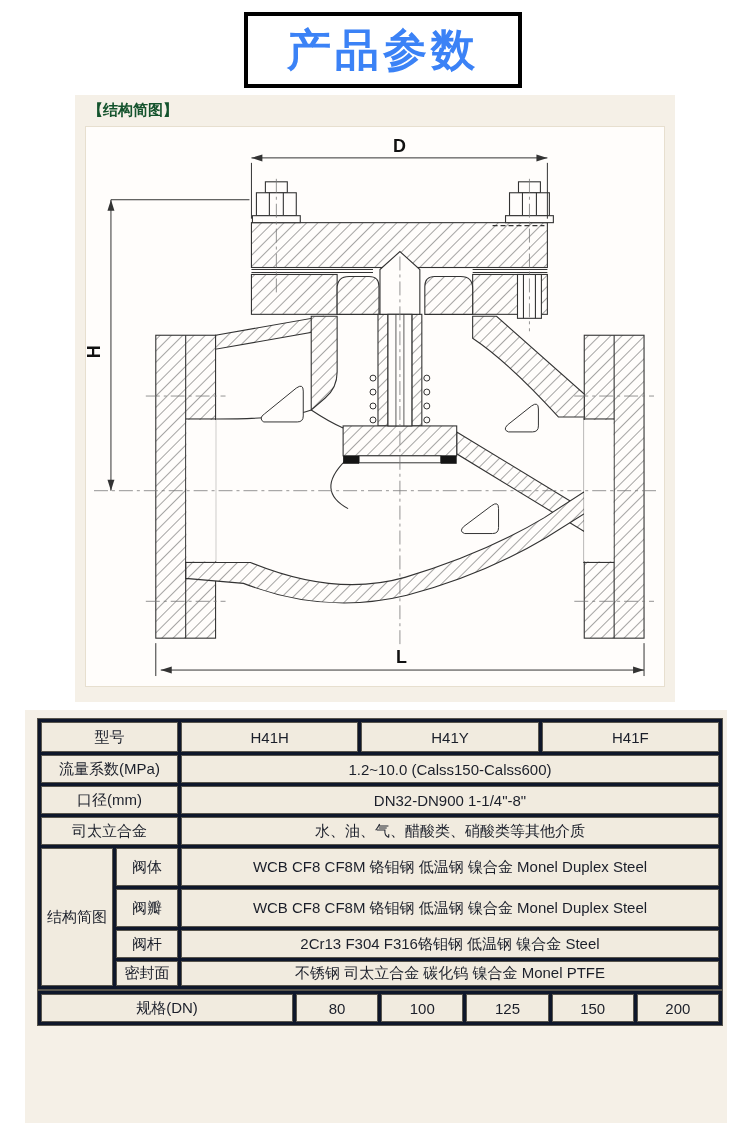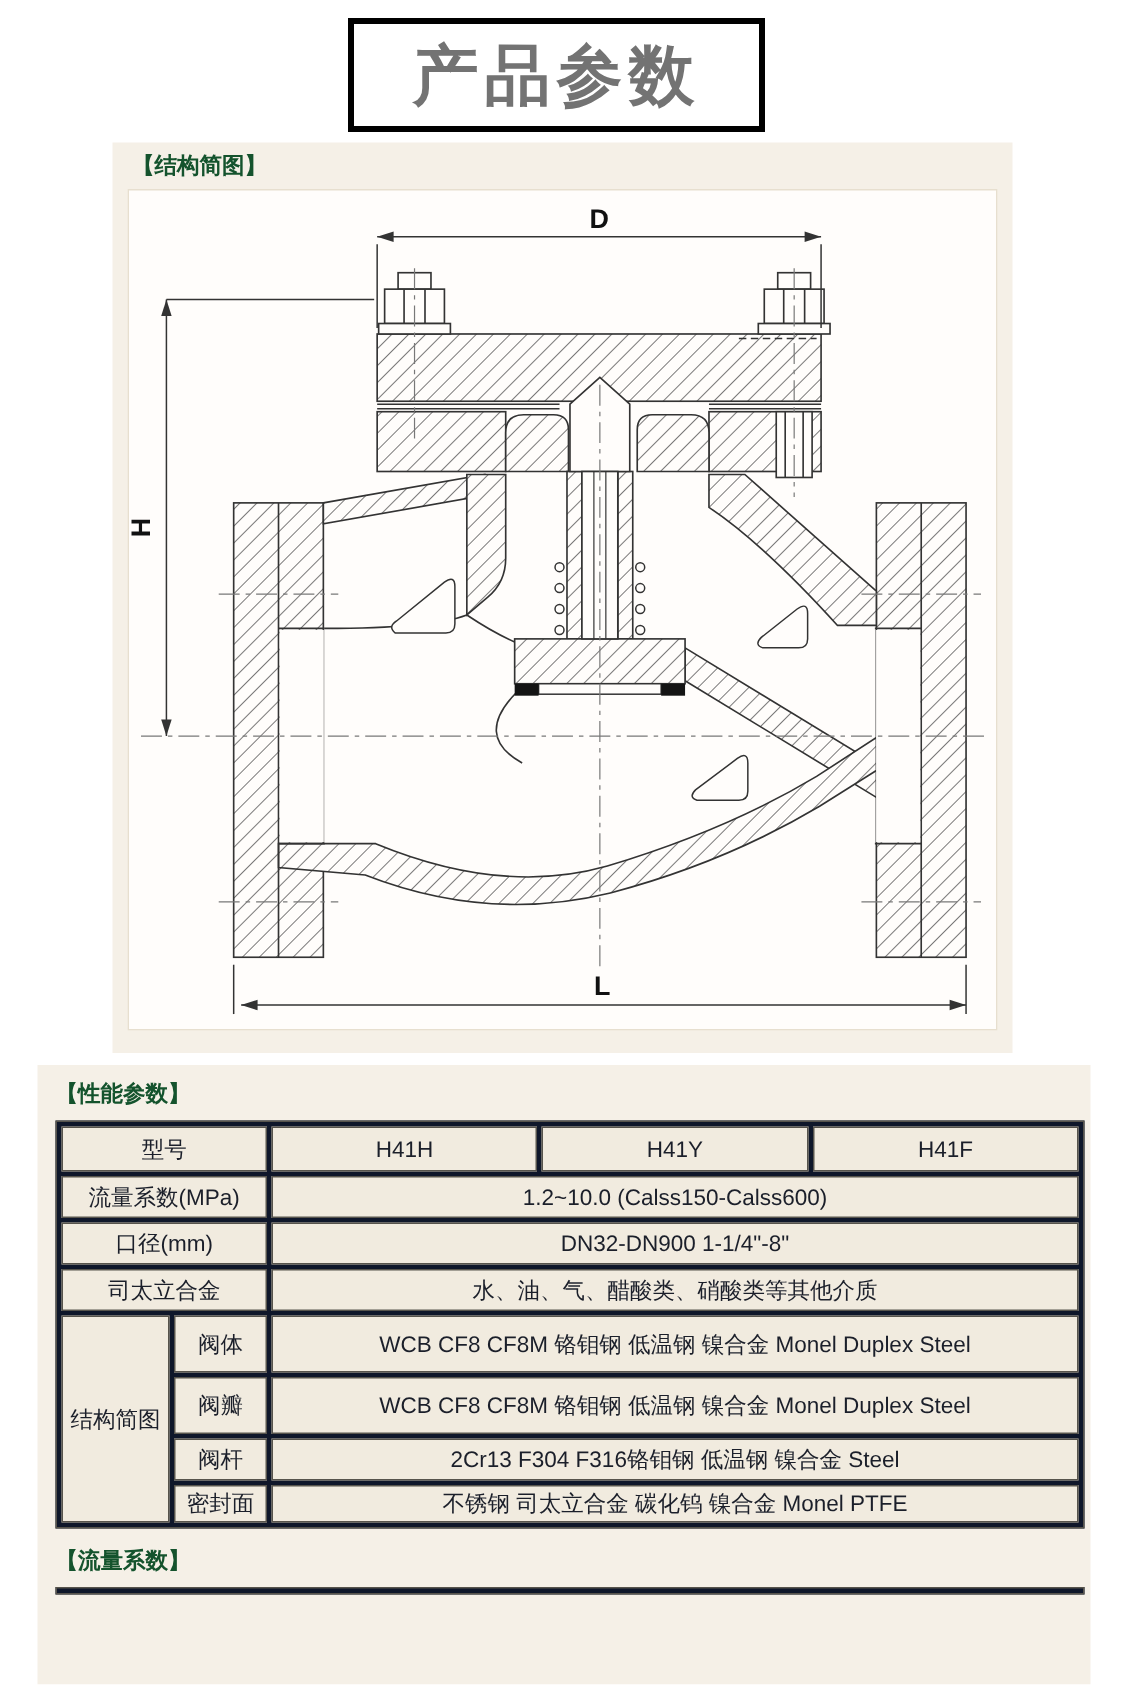--- a/index.html
+++ b/index.html
@@ -6,10 +6,10 @@
   html,body { width:750px; height:1123px; background:#ffffff; font-family:"Liberation Sans", sans-serif; position:relative; }
 
   .title-box{
-    position:absolute; left:232px; top:12px; width:278px; height:76px;
+    position:absolute; left:244px; top:12px; width:278px; height:76px;
     border:4px solid #000; background:#fff;
     display:flex; align-items:center; justify-content:center;
-    font-size:44px; font-weight:bold; letter-spacing:4px; color:#737373;
+    font-size:44px; font-weight:bold; letter-spacing:4px; color:#3b82f6;
   }
 
   .panel{ background:#f5f0e7; position:absolute; }

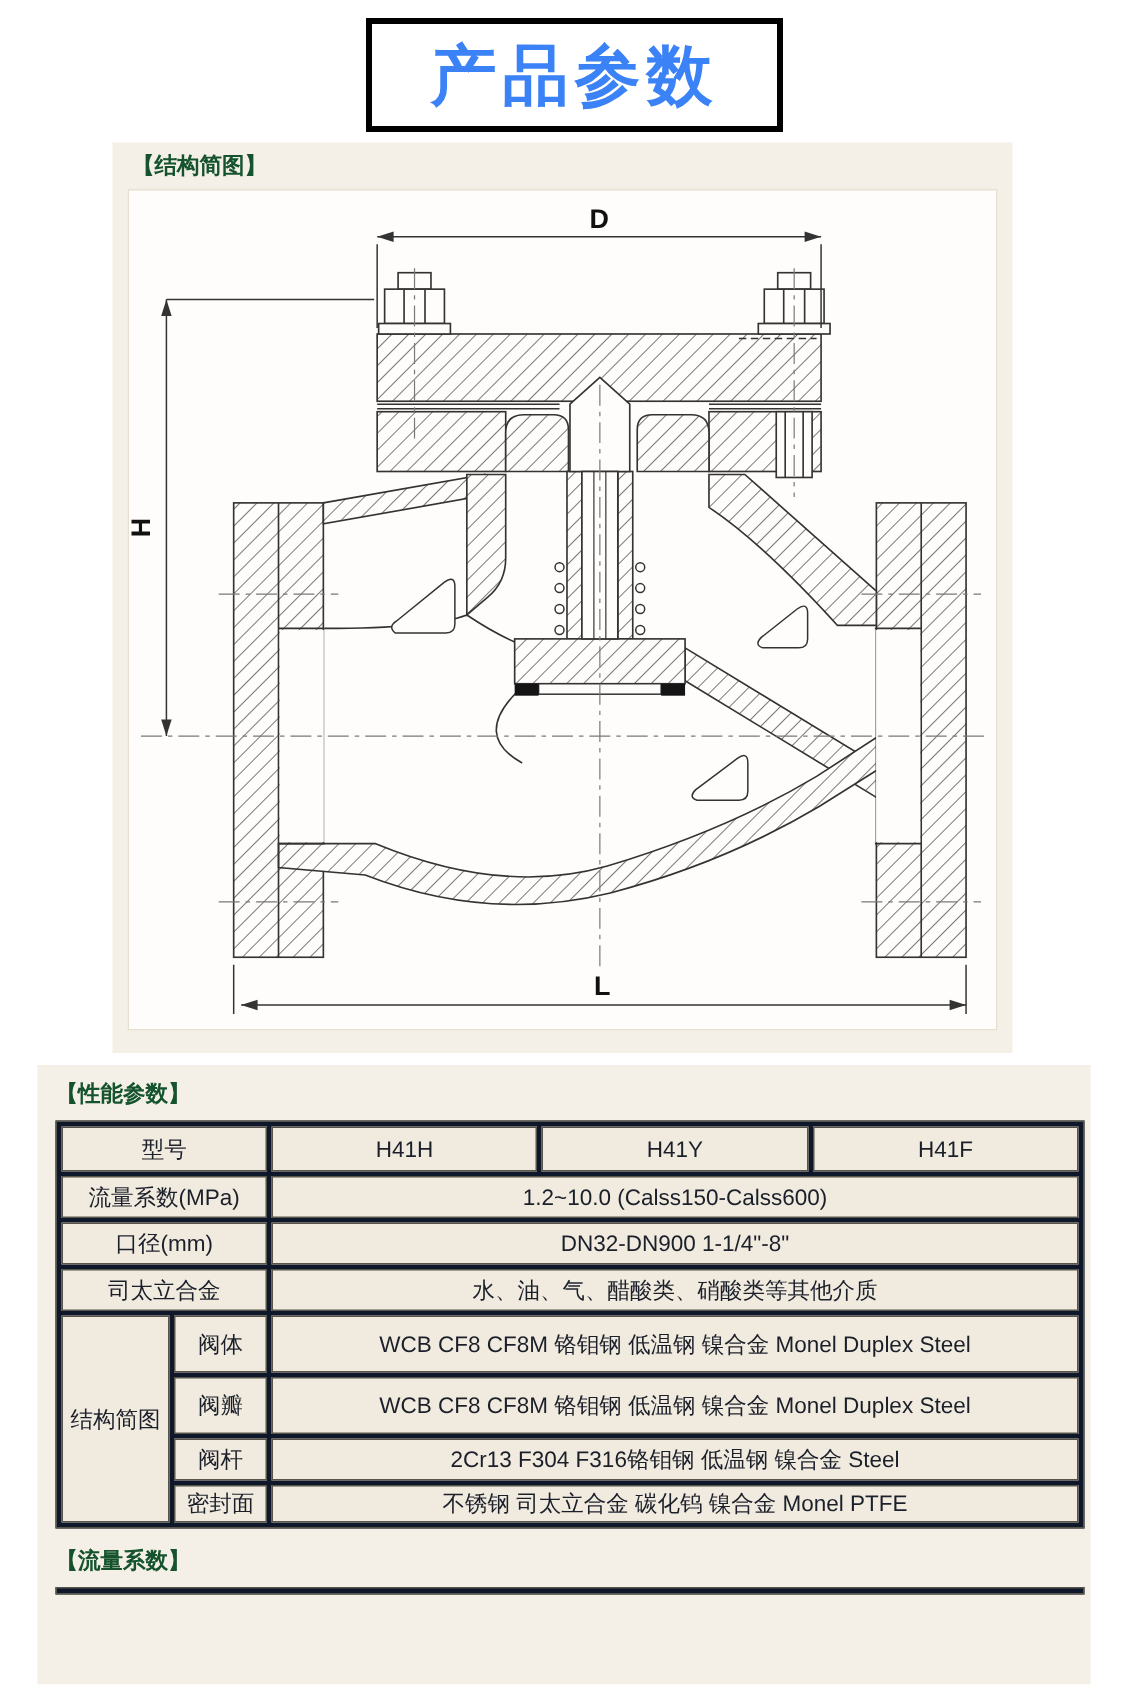--- a/index.html
+++ b/index.html
@@ -188,7 +188,6 @@
 </div>
 
 <div class="panel params-panel">
-  <div class="section-label">【性能参数】</div>
 
   <table class="spec">
     <colgroup>

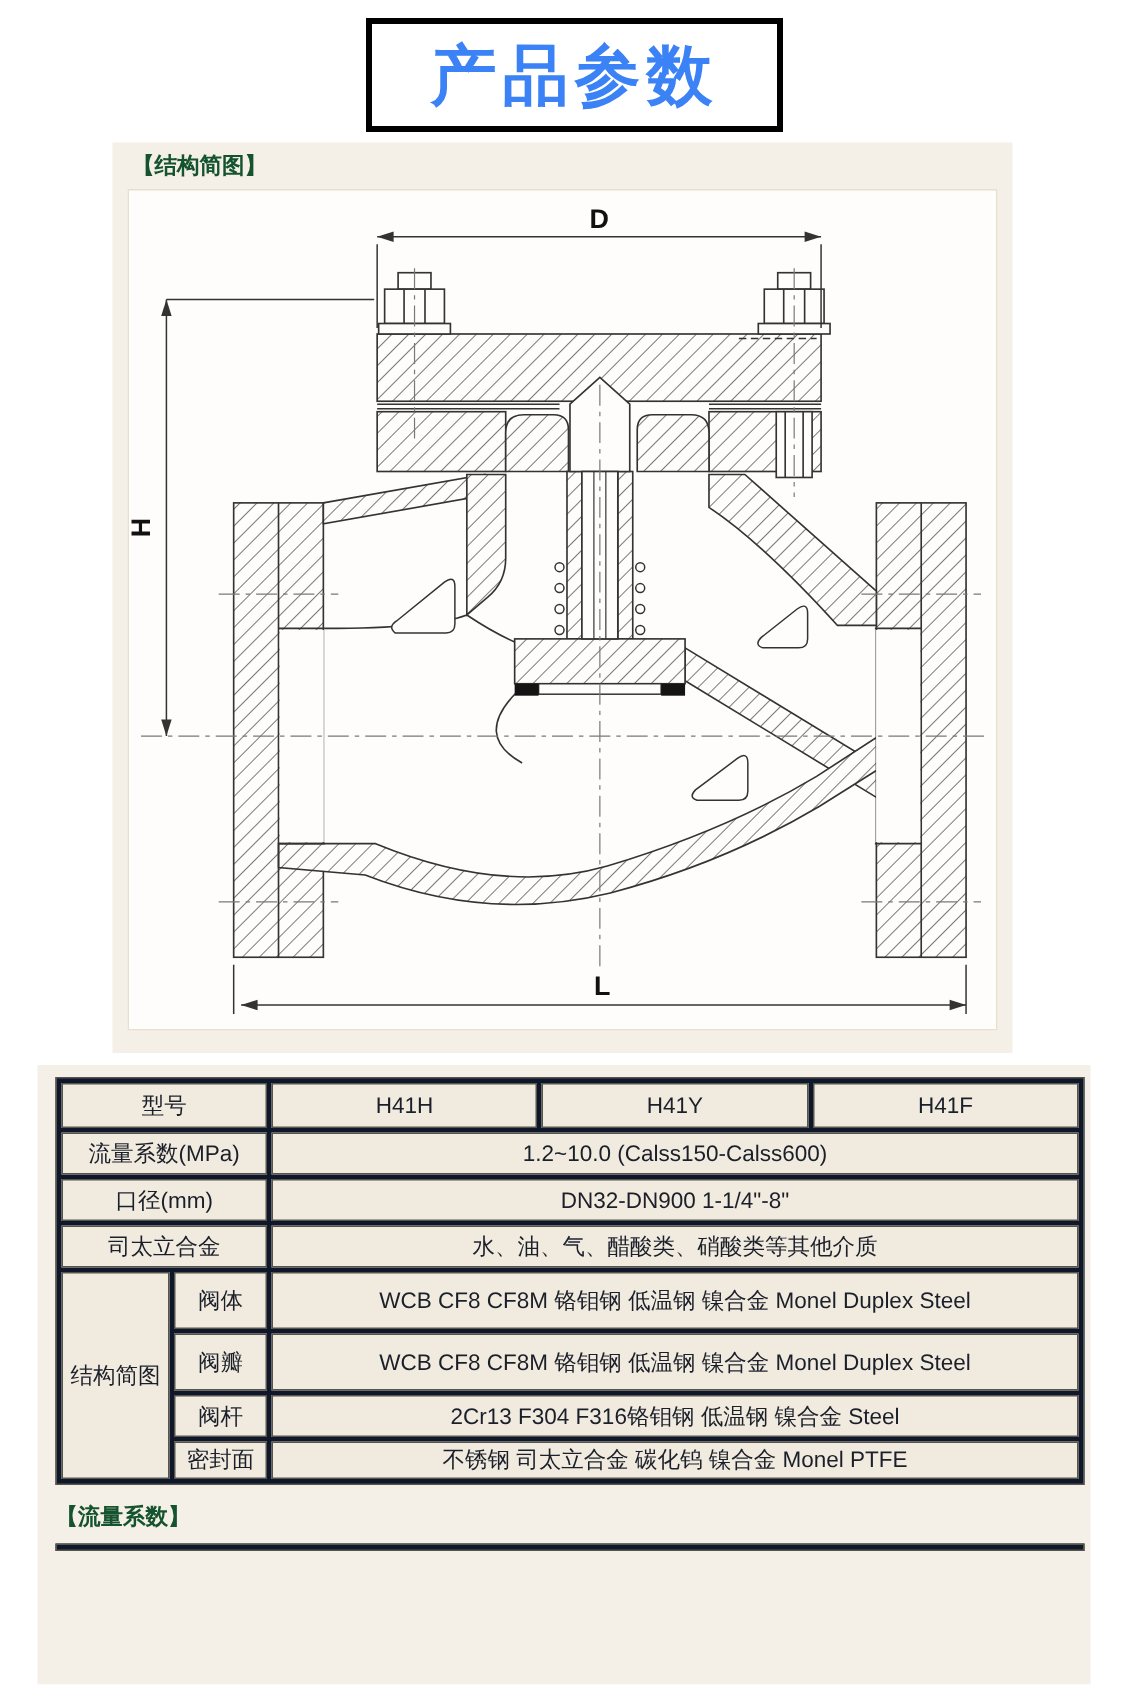--- a/index.html
+++ b/index.html
@@ -236,7 +236,6 @@
   </tbody>
     </table>
 
-  <div class="section-label flow">【流量系数】</div>
 
   <table class="spec">
     <colgroup>

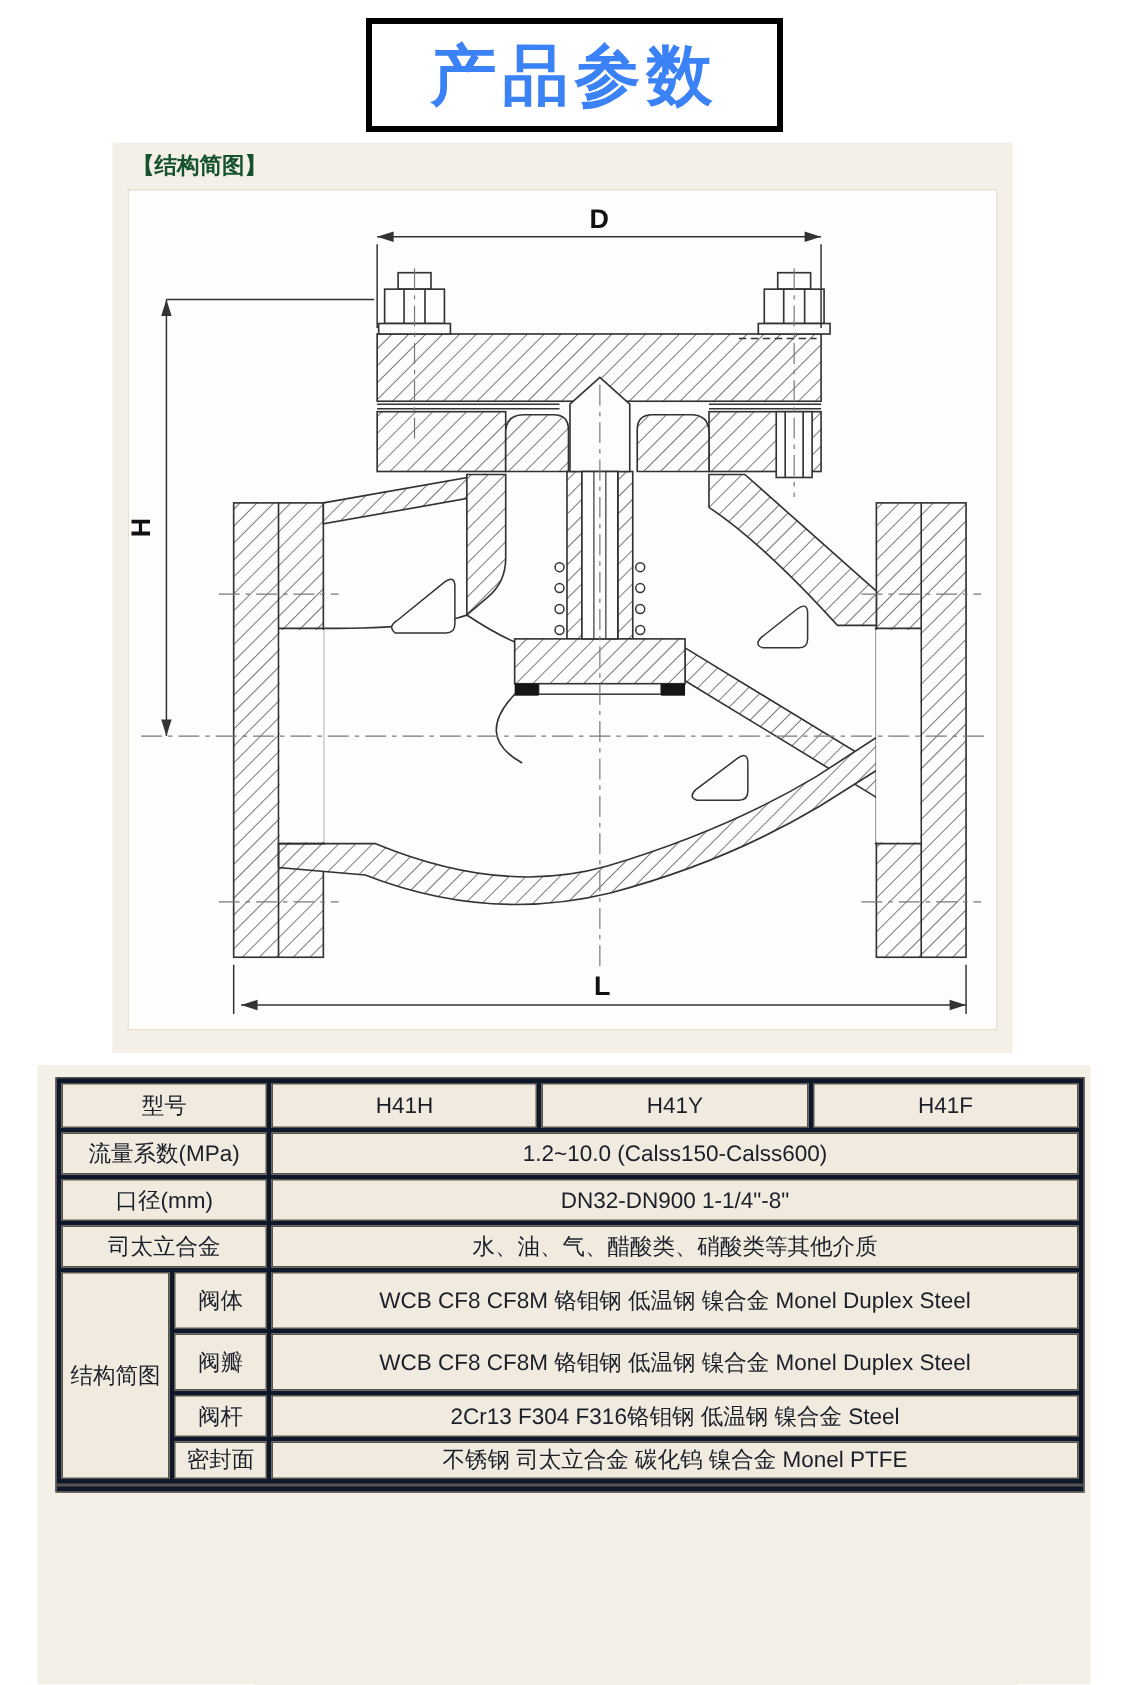--- a/index.html
+++ b/index.html
@@ -247,6 +247,14 @@
         <col>
       </colgroup>
     <tbody>
+        <tr style="height:28px">
+      <td>规格(DN)</td>
+      <td>80</td>
+      <td>100</td>
+      <td>125</td>
+      <td>150</td>
+      <td>200</td>
+    </tr>
   </tbody>
     </table>
 </div>

